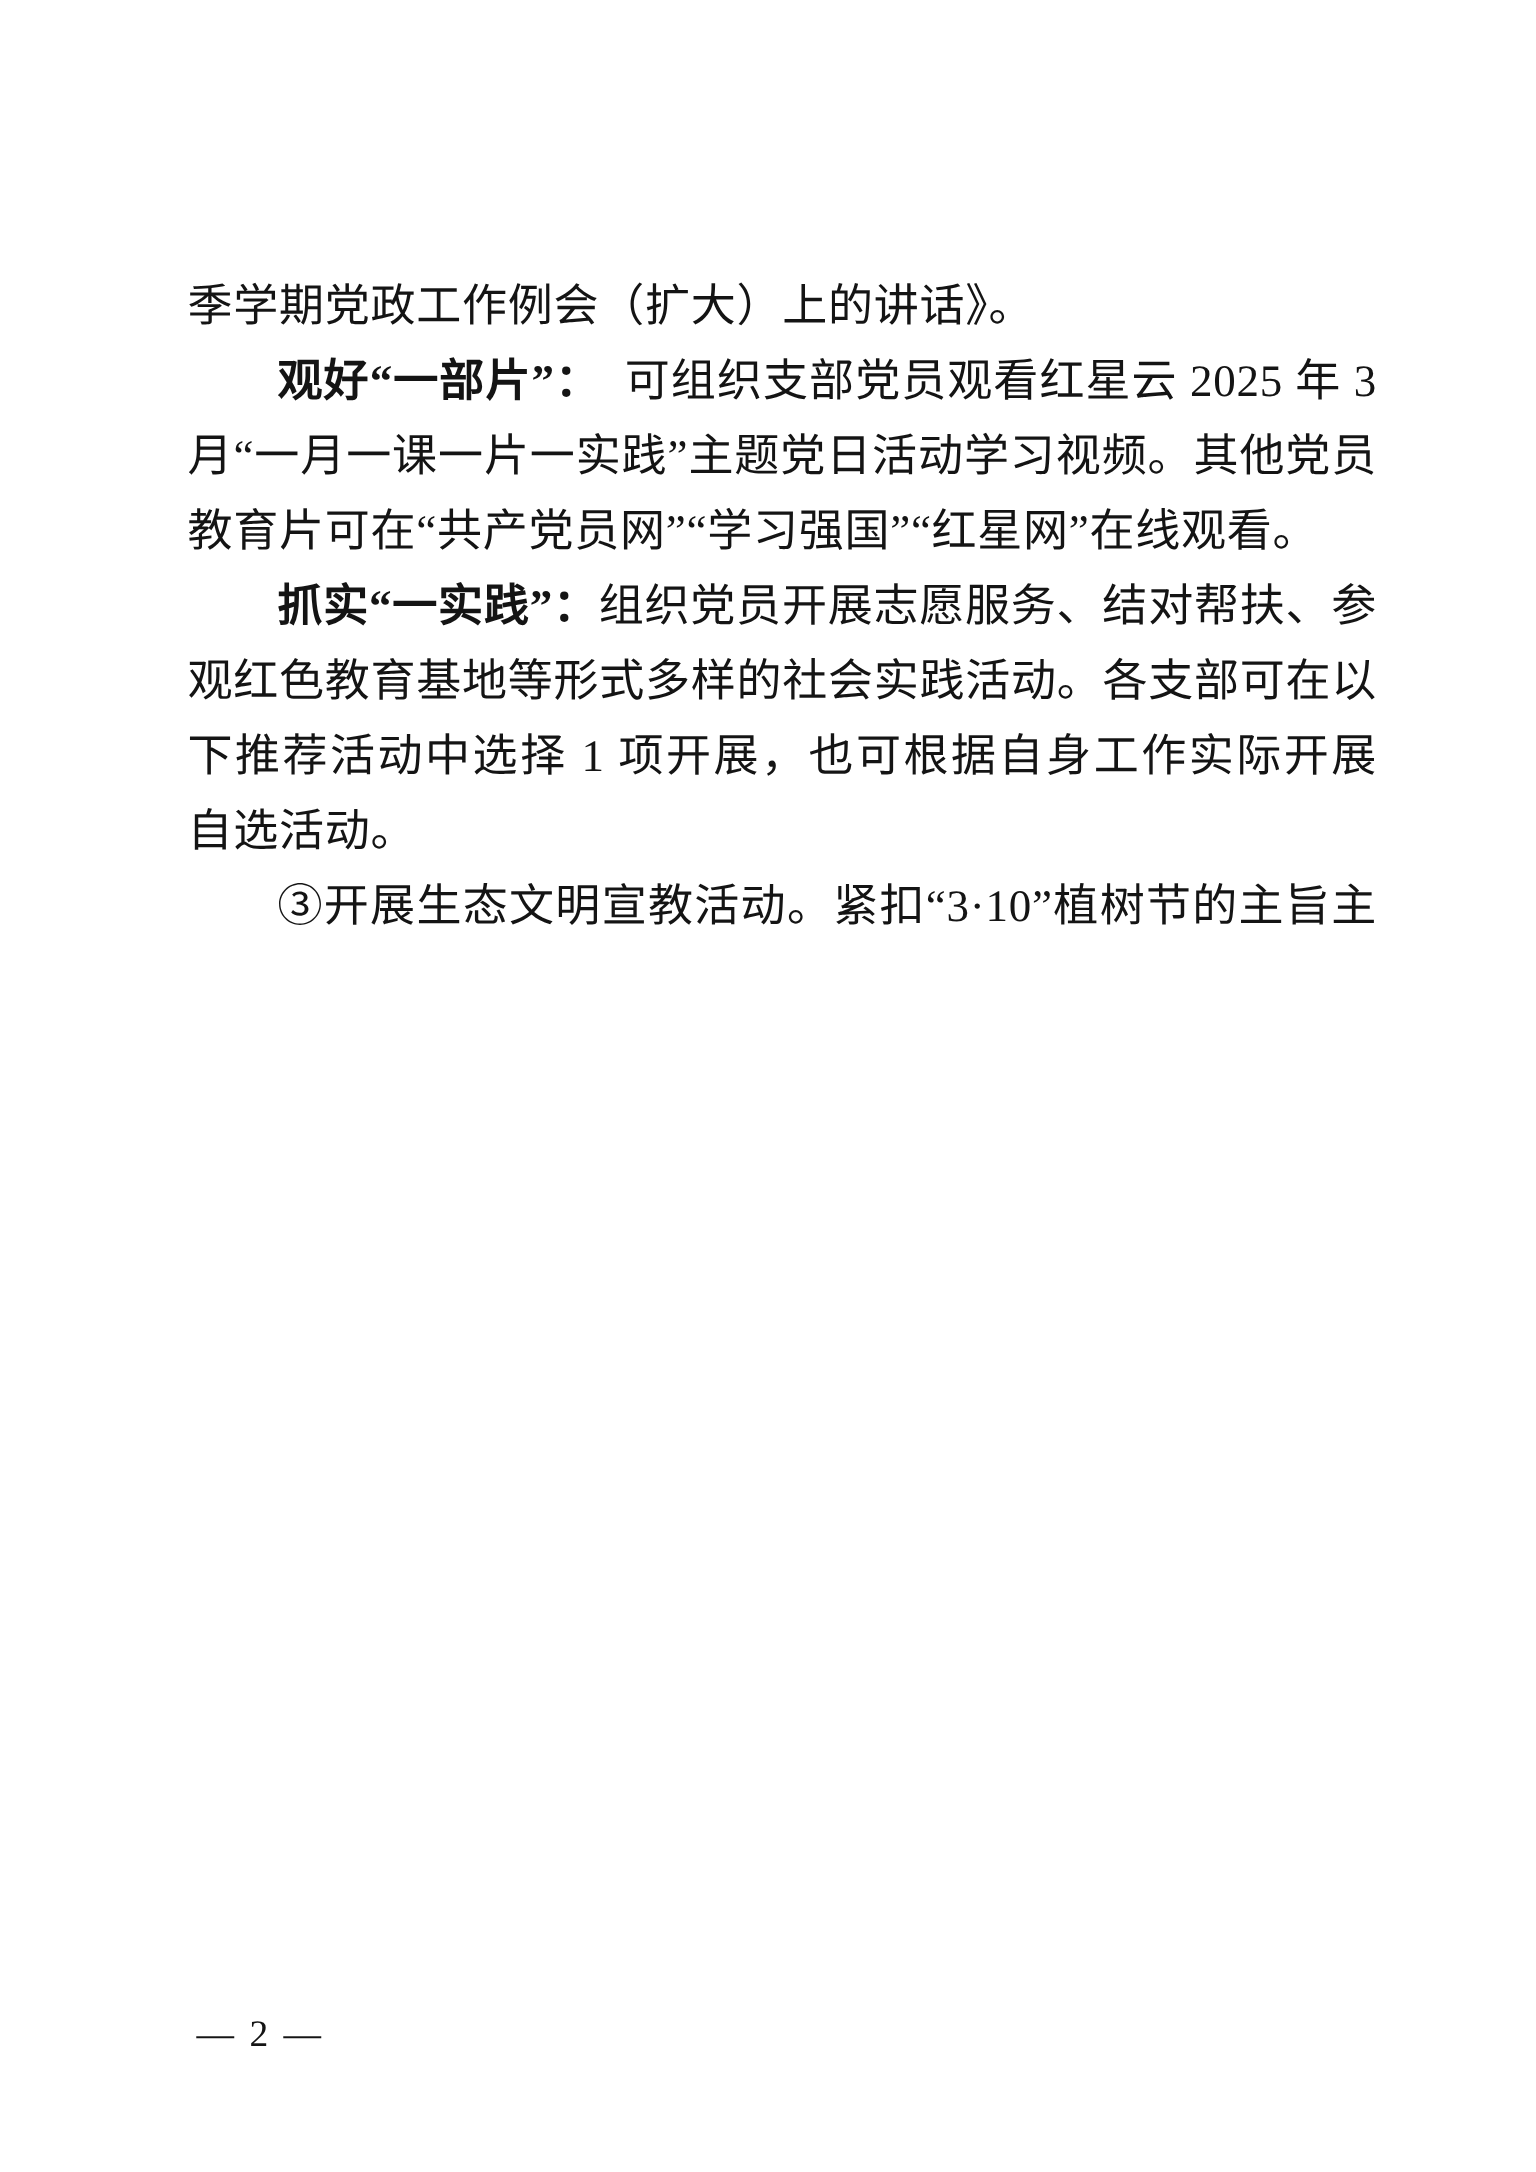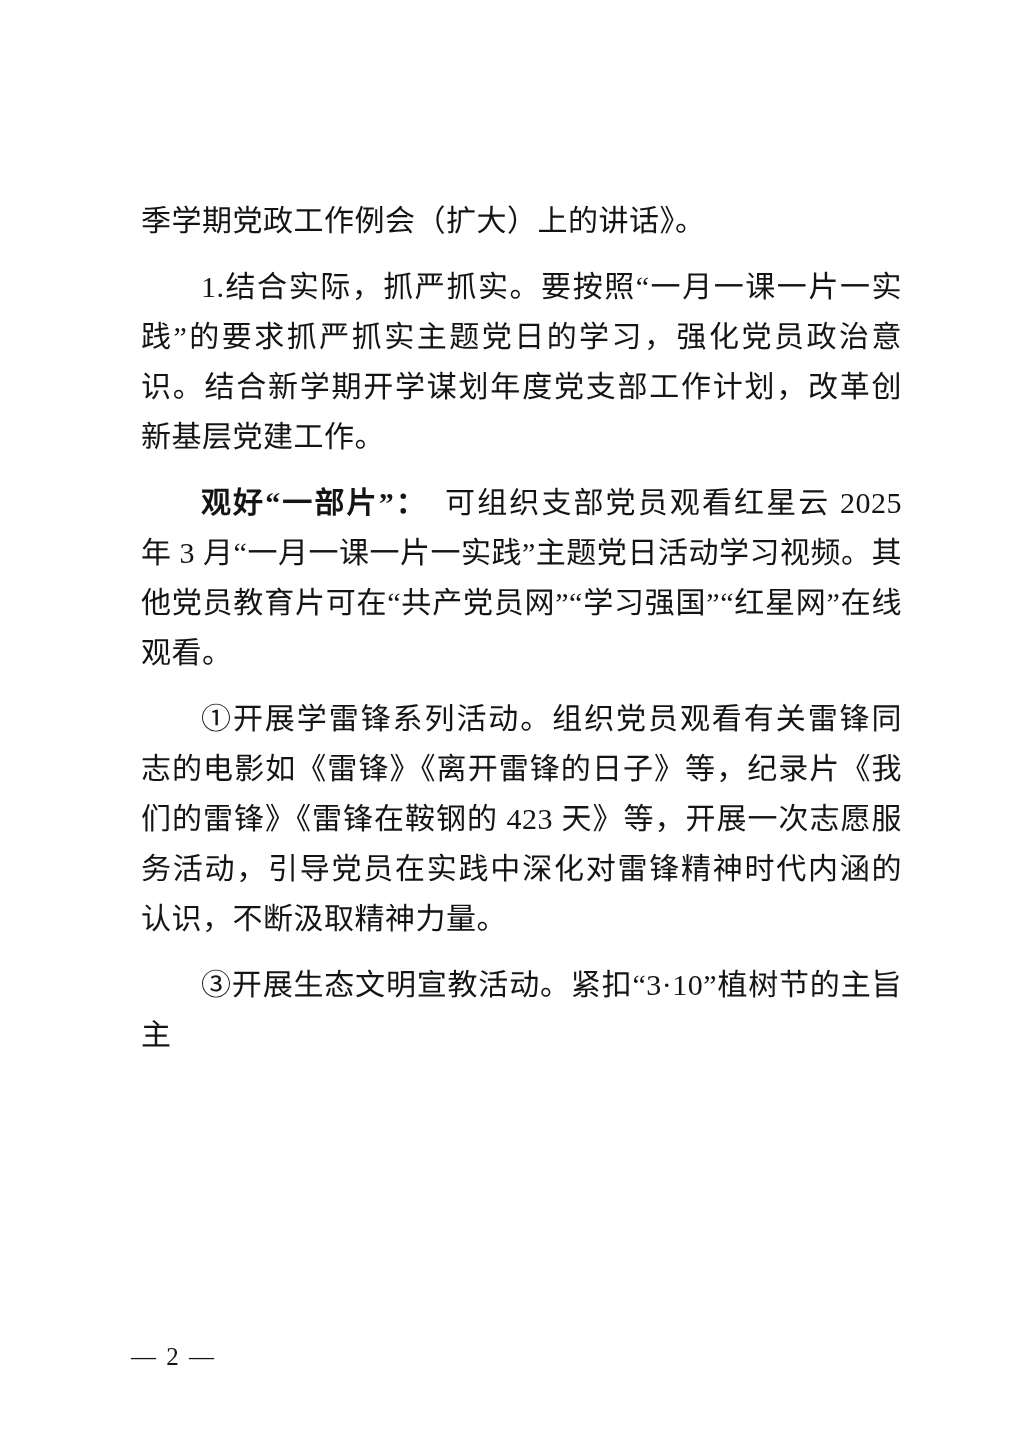--- a/index.html
+++ b/index.html
@@ -22,7 +22,7 @@
     width: 793px;
   }
   .text-block p {
-    margin: 16px;
+    margin: 0;
     padding: 0;
     font-family: "Liberation Serif", "DejaVu Serif", serif;
     font-size: 30px;

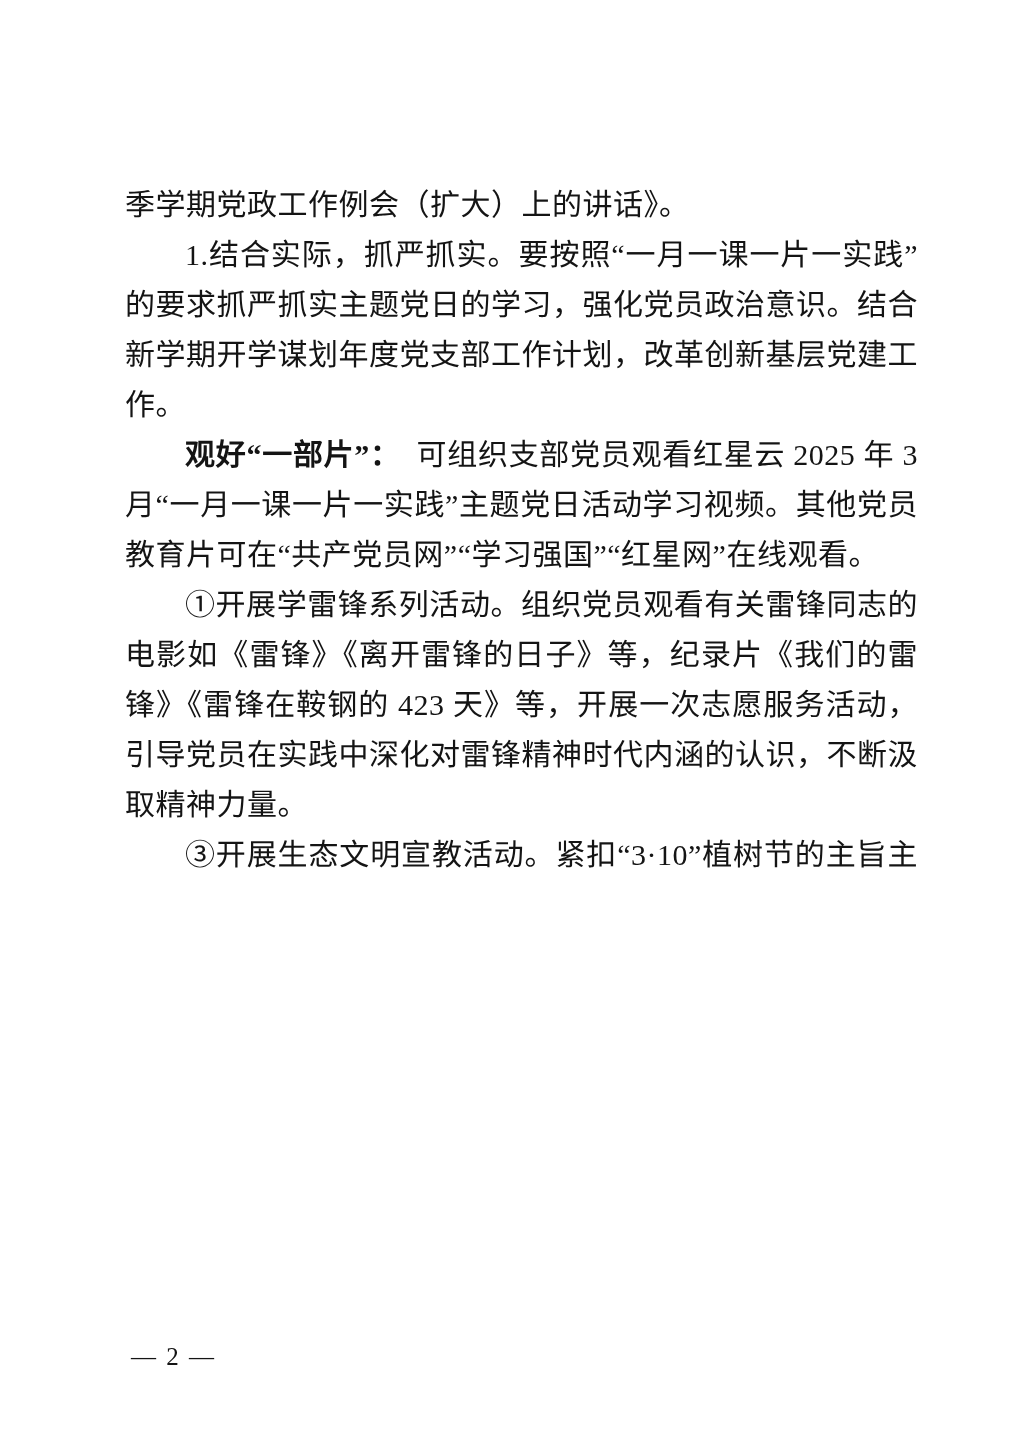--- a/index.html
+++ b/index.html
@@ -67,7 +67,6 @@
 <div class="page">
   <div class="text-block">
       <p class="continuation"><span>季学期党政工作例会（扩大）上的讲话》。</span></p>
-      <p class="body"><span>1.结合实际，抓严抓实。要按照“一月一课一片一实践”的要求抓严抓实主题党日的学习，强化党员政治意识。结合新学期开学谋划年度党支部工作计划，改革创新基层党建工作。</span></p>
       <p class="body"><span class="lead">观好“一部片”：</span><span>　可组织支部党员观看红星云 2025 年 3 月“一月一课一片一实践”主题党日活动学习视频。其他党员教育片可在“共产党员网”“学习强国”“红星网”在线观看。</span></p>
       <p class="body"><span>①开展学雷锋系列活动。组织党员观看有关雷锋同志的电影如《雷锋》《离开雷锋的日子》等，纪录片《我们的雷锋》《雷锋在鞍钢的 423 天》等，开展一次志愿服务活动，引导党员在实践中深化对雷锋精神时代内涵的认识，不断汲取精神力量。</span></p>
       <p class="body cut"><span>③开展生态文明宣教活动。紧扣“3·10”植树节的主旨主</span></p>

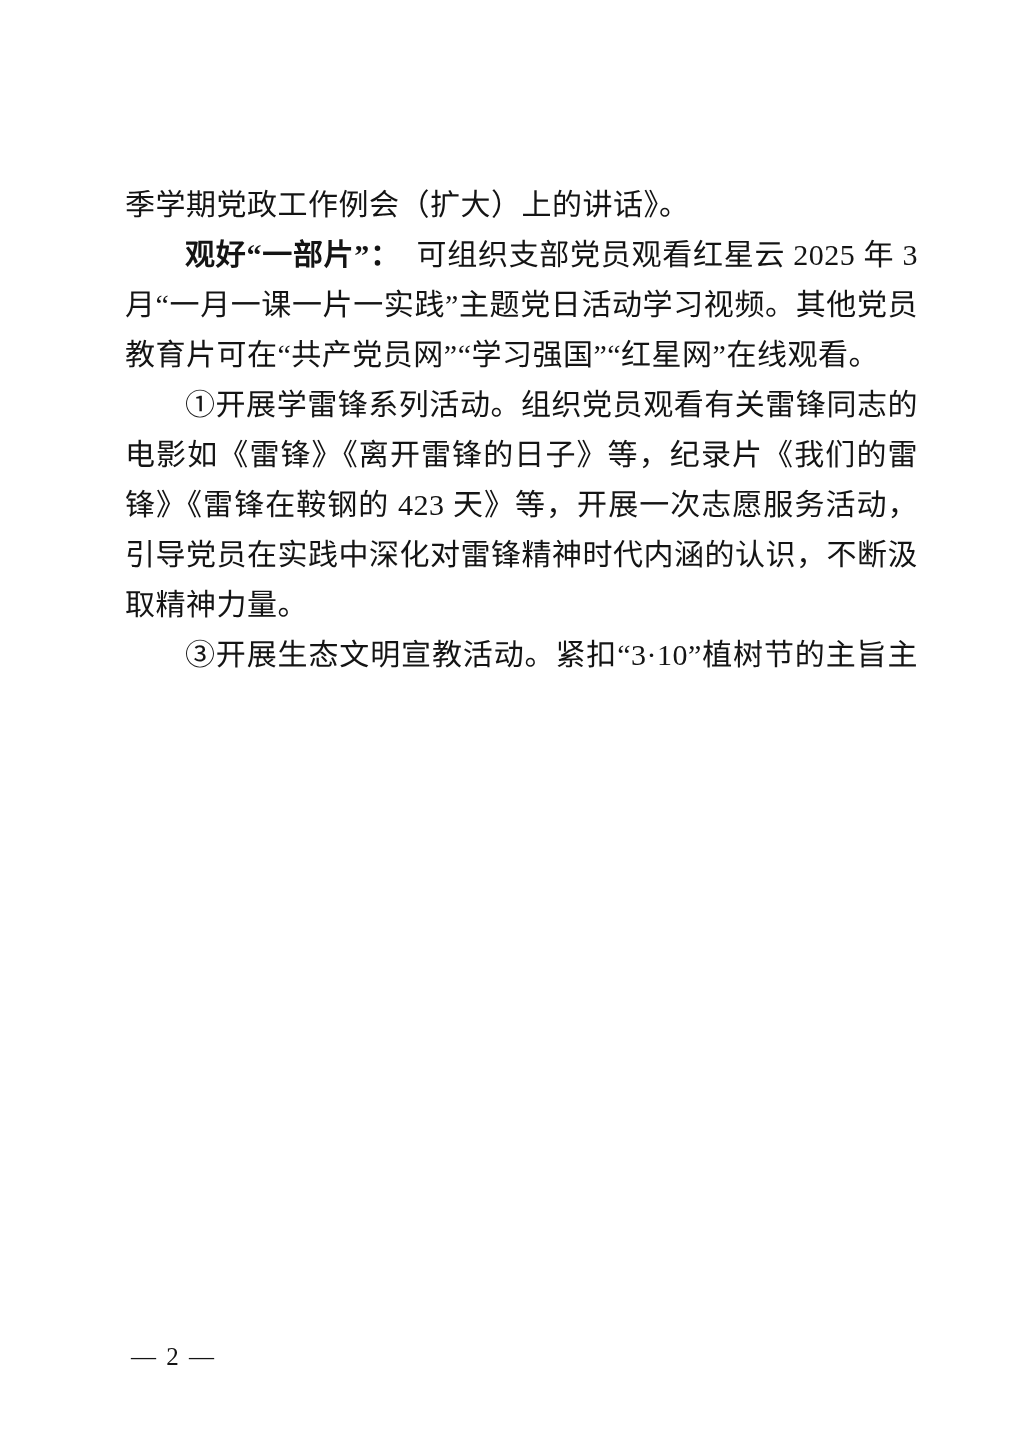--- a/index.html
+++ b/index.html
@@ -68,6 +68,7 @@
   <div class="text-block">
       <p class="continuation"><span>季学期党政工作例会（扩大）上的讲话》。</span></p>
       <p class="body"><span class="lead">观好“一部片”：</span><span>　可组织支部党员观看红星云 2025 年 3 月“一月一课一片一实践”主题党日活动学习视频。其他党员教育片可在“共产党员网”“学习强国”“红星网”在线观看。</span></p>
+      <p class="body"><span class="lead">抓实“一实践”：</span><span>组织党员开展志愿服务、结对帮扶、参观红色教育基地等形式多样的社会实践活动。各支部可在以下推荐活动中选择 1 项开展，也可根据自身工作实际开展自选活动。</span></p>
       <p class="body"><span>①开展学雷锋系列活动。组织党员观看有关雷锋同志的电影如《雷锋》《离开雷锋的日子》等，纪录片《我们的雷锋》《雷锋在鞍钢的 423 天》等，开展一次志愿服务活动，引导党员在实践中深化对雷锋精神时代内涵的认识，不断汲取精神力量。</span></p>
       <p class="body cut"><span>③开展生态文明宣教活动。紧扣“3·10”植树节的主旨主</span></p>
     </div>

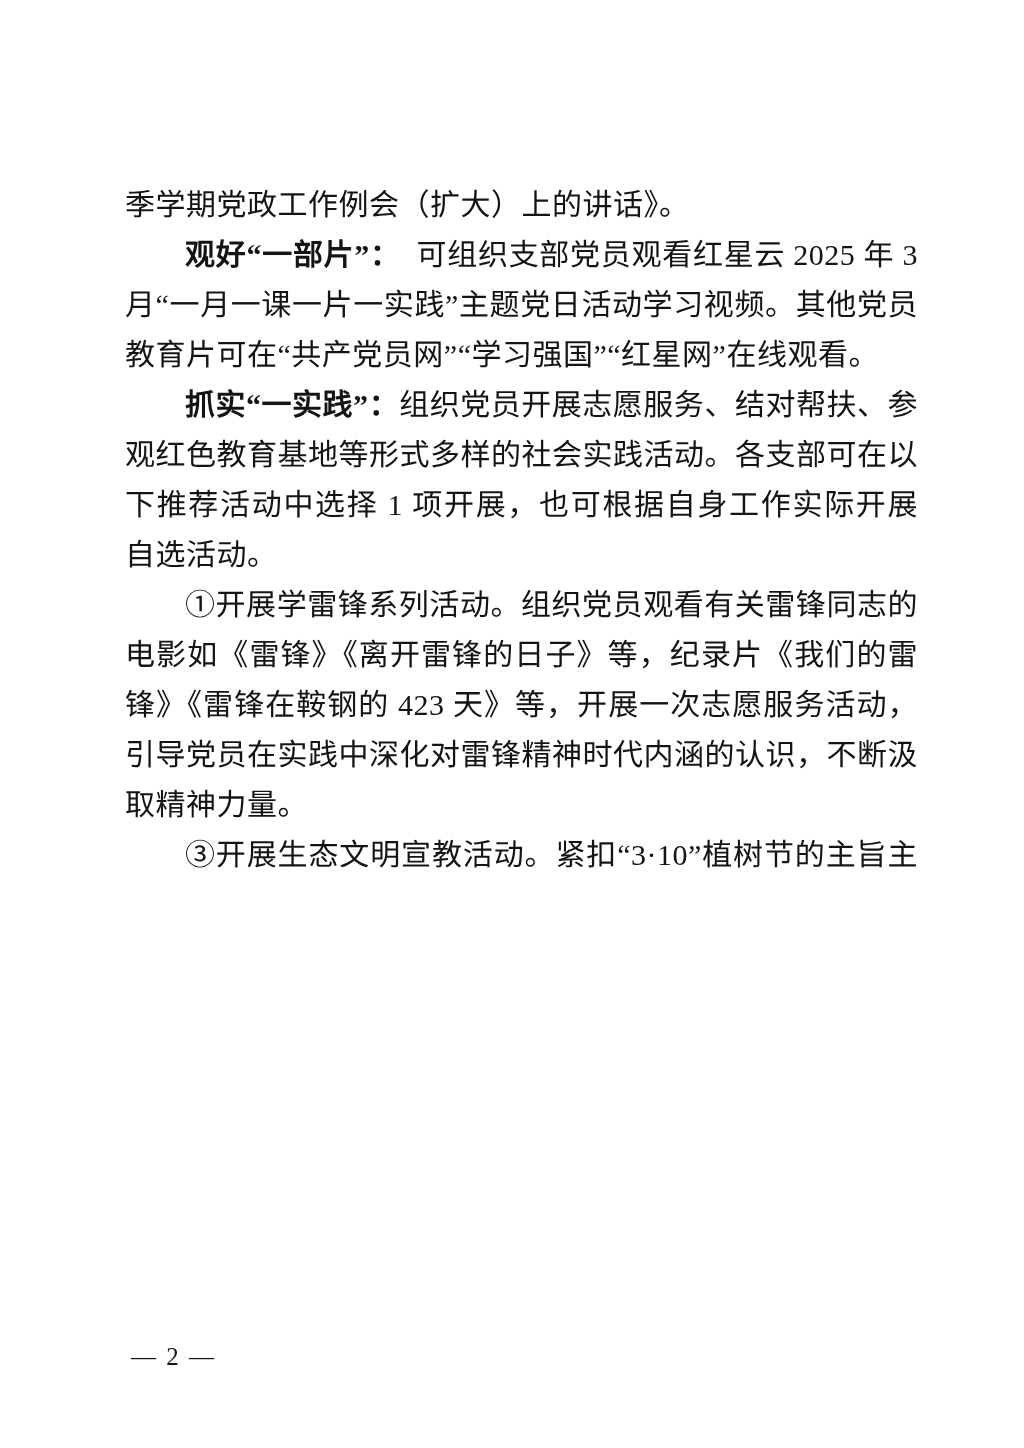--- a/index.html
+++ b/index.html
@@ -69,7 +69,6 @@
       <p class="continuation"><span>季学期党政工作例会（扩大）上的讲话》。</span></p>
       <p class="body"><span class="lead">观好“一部片”：</span><span>　可组织支部党员观看红星云 2025 年 3 月“一月一课一片一实践”主题党日活动学习视频。其他党员教育片可在“共产党员网”“学习强国”“红星网”在线观看。</span></p>
       <p class="body"><span class="lead">抓实“一实践”：</span><span>组织党员开展志愿服务、结对帮扶、参观红色教育基地等形式多样的社会实践活动。各支部可在以下推荐活动中选择 1 项开展，也可根据自身工作实际开展自选活动。</span></p>
-      <p class="body"><span>①开展学雷锋系列活动。组织党员观看有关雷锋同志的电影如《雷锋》《离开雷锋的日子》等，纪录片《我们的雷锋》《雷锋在鞍钢的 423 天》等，开展一次志愿服务活动，引导党员在实践中深化对雷锋精神时代内涵的认识，不断汲取精神力量。</span></p>
       <p class="body cut"><span>③开展生态文明宣教活动。紧扣“3·10”植树节的主旨主</span></p>
     </div>
   <div class="page-number">— 2 —</div>

